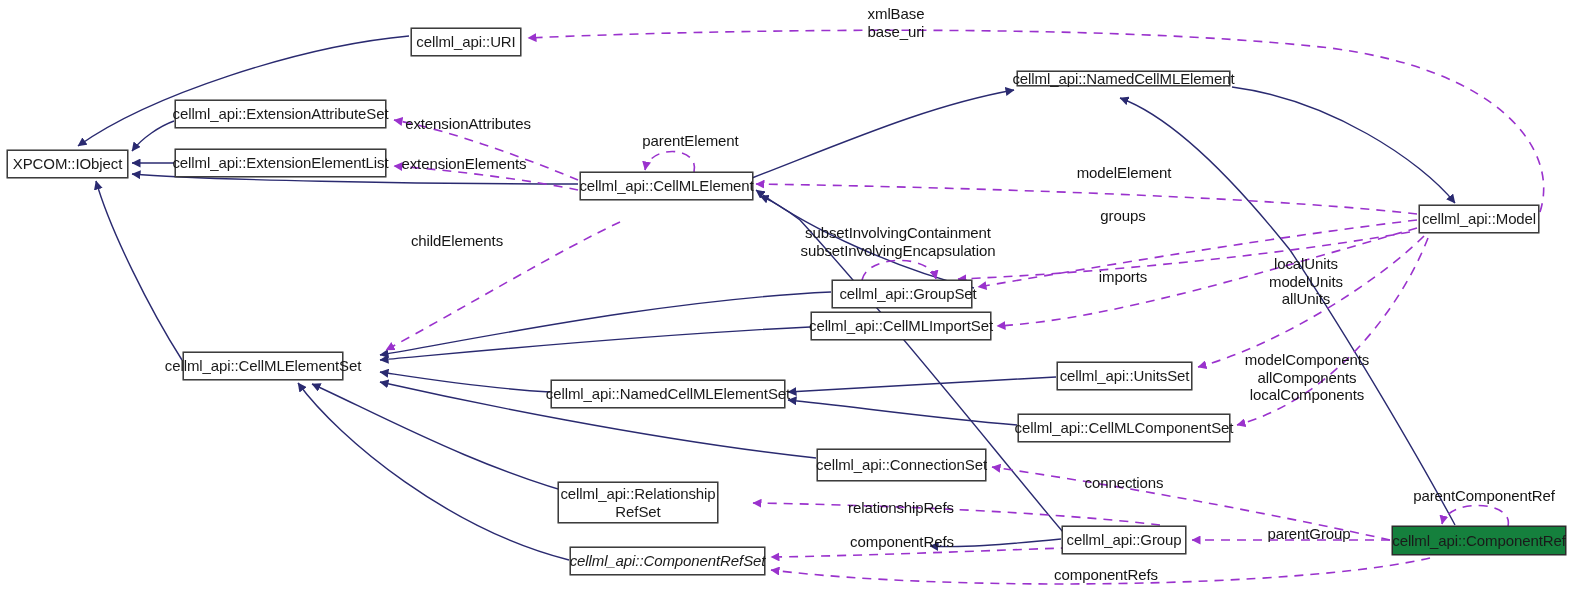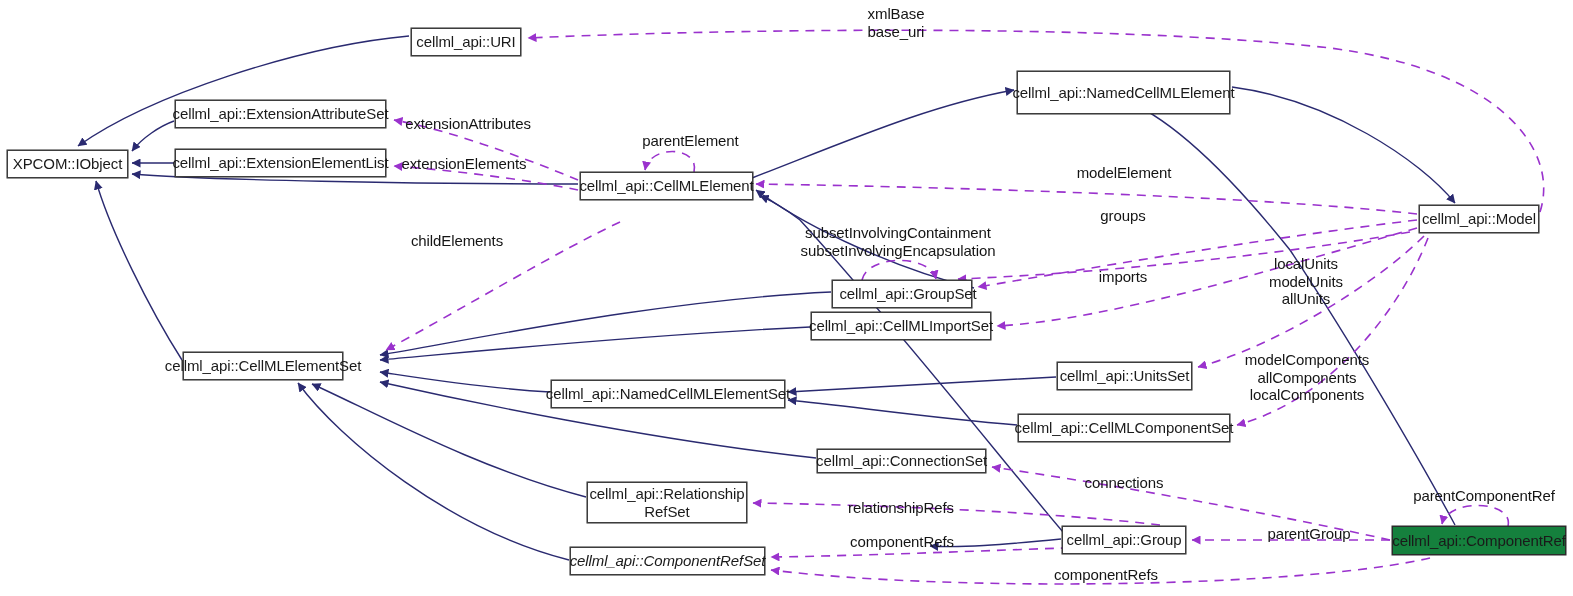--- a/index.html
+++ b/index.html
@@ -147,7 +147,7 @@
 
   <div class="node" style="left:175px;top:149px;width:211px;height:28px;">cellml_api::ExtensionElementList</div>
 
-  <div class="node" style="left:1017px;top:71px;width:213px;height:43px;">cellml_api::NamedCellMLElement</div>
+  <div class="node" style="left:1017px;top:71px;width:213px;height:15px;">cellml_api::NamedCellMLElement</div>
 
   <div class="node" style="left:580px;top:172px;width:173px;height:28px;">cellml_api::CellMLElement</div>
 

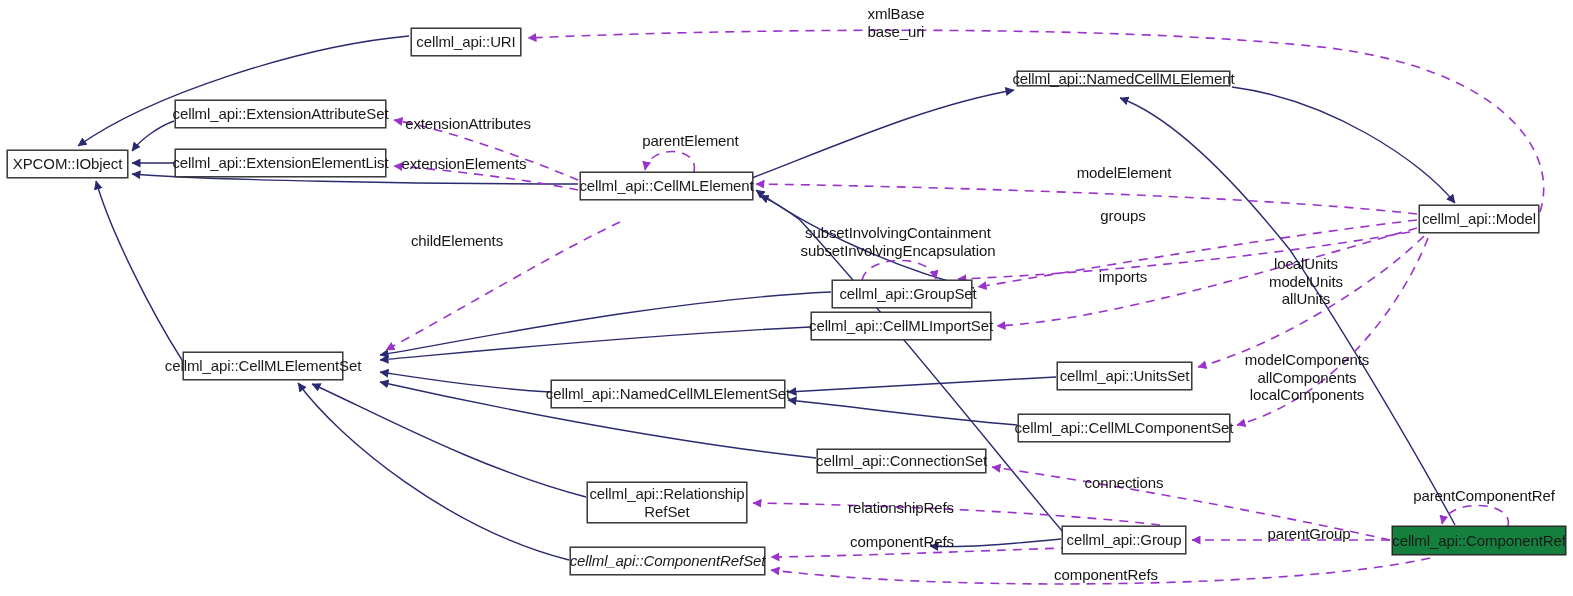--- a/index.html
+++ b/index.html
@@ -165,7 +165,7 @@
 
   <div class="node" style="left:1018px;top:414px;width:212px;height:28px;">cellml_api::CellMLComponentSet</div>
 
-  <div class="node" style="left:817px;top:449px;width:169px;height:24px;">cellml_api::ConnectionSet</div>
+  <div class="node" style="left:817px;top:449px;width:169px;height:32px;">cellml_api::ConnectionSet</div>
 
   <div class="node" style="left:587px;top:482px;width:160px;height:41px;">cellml_api::Relationship
 RefSet</div>

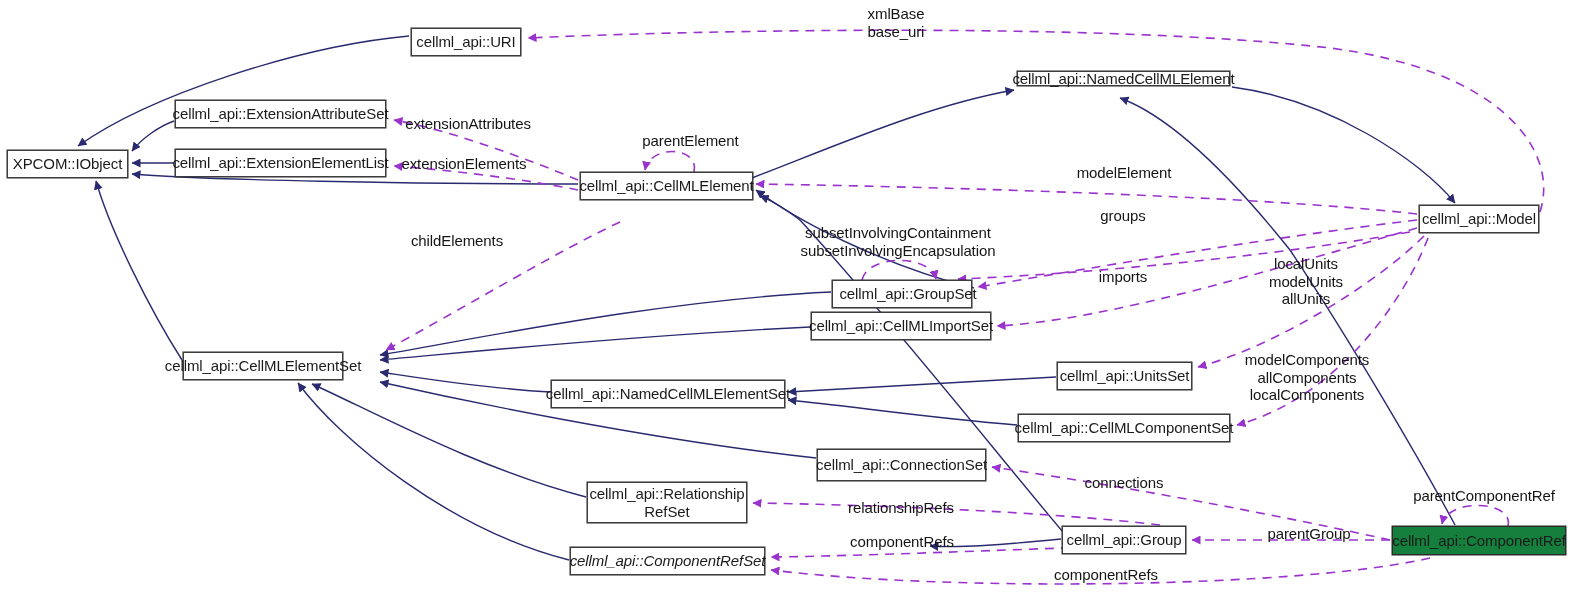--- a/index.html
+++ b/index.html
@@ -167,7 +167,7 @@
 
   <div class="node" style="left:817px;top:449px;width:169px;height:32px;">cellml_api::ConnectionSet</div>
 
-  <div class="node" style="left:587px;top:482px;width:160px;height:41px;">cellml_api::Relationship
+  <div class="node" style="left:558px;top:482px;width:160px;height:41px;">cellml_api::Relationship
 RefSet</div>
 
   <div class="node" style="left:570px;top:547px;width:195px;height:28px;font-style:italic;">cellml_api::ComponentRefSet</div>

